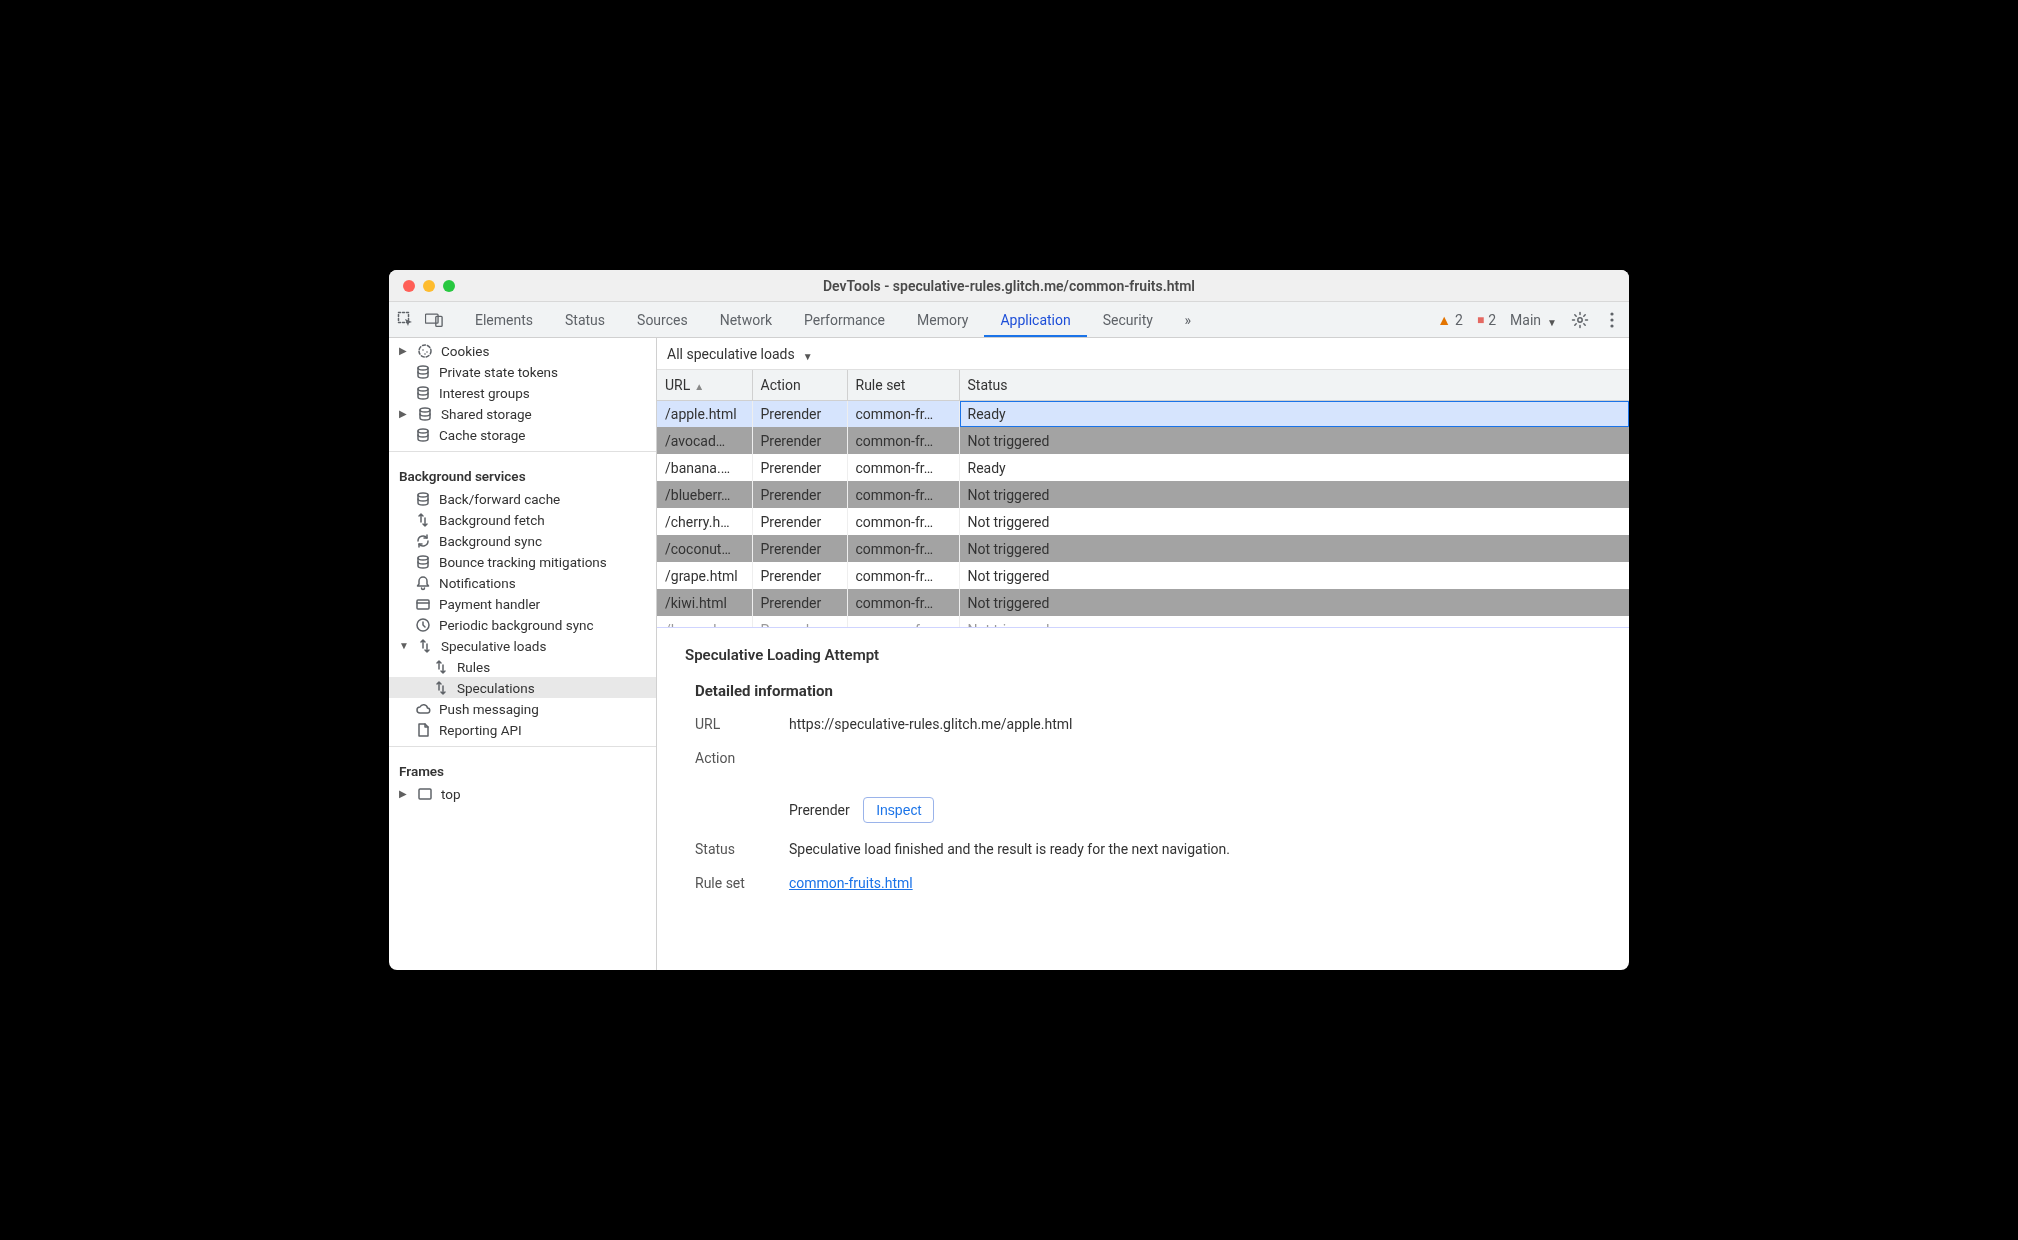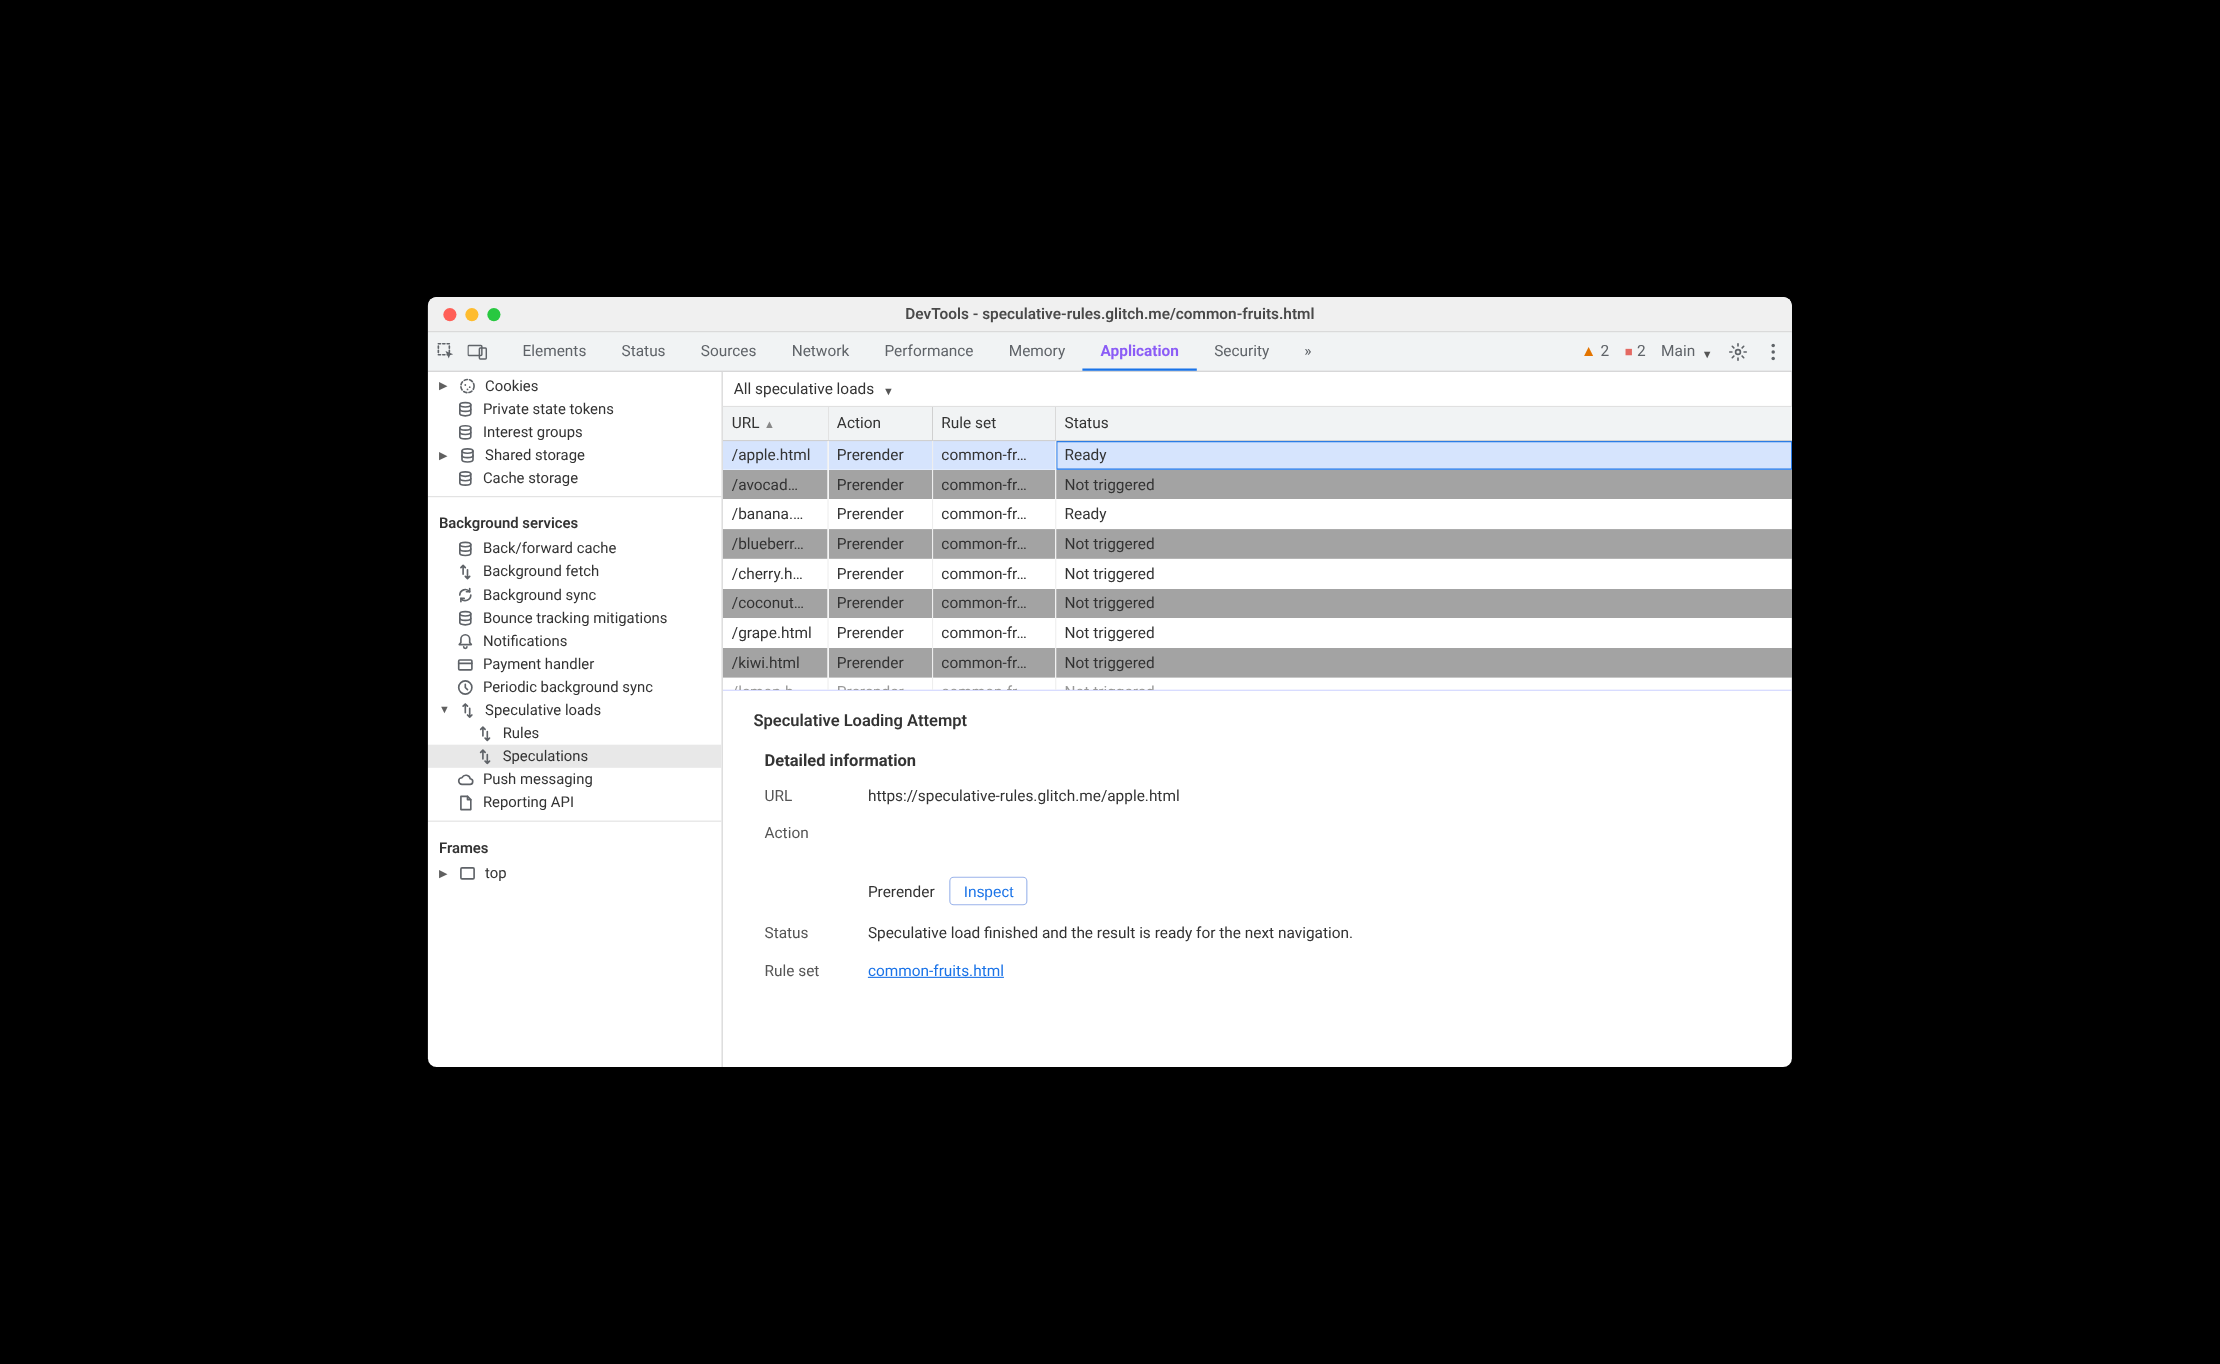--- a/index.html
+++ b/index.html
@@ -55,7 +55,7 @@
   .tb-icon { width:18px; height:18px; display:flex; align-items:center; justify-content:center; color:#5f6368; cursor:pointer;}
   .tabs { display:flex; align-items:stretch; gap:0; height:100%; }
   .tab { padding: 0 16px; display:flex; align-items:center; color:#5f6368; cursor:pointer; }
-  .tab.active { color:#8b5cf6; box-shadow: inset 0 -2px 0 #1a73e8; font-weight: bold; }
+  .tab.active { color:#1d4ed8; box-shadow: inset 0 -2px 0 #1a73e8; }
   .tb-right { margin-left:auto; display:flex; align-items:center; gap:14px; color:#5f6368;}
   .warn { display:flex; align-items:center; gap:4px; }
   .warn-tri { color:#e37400; font-size:14px; }

